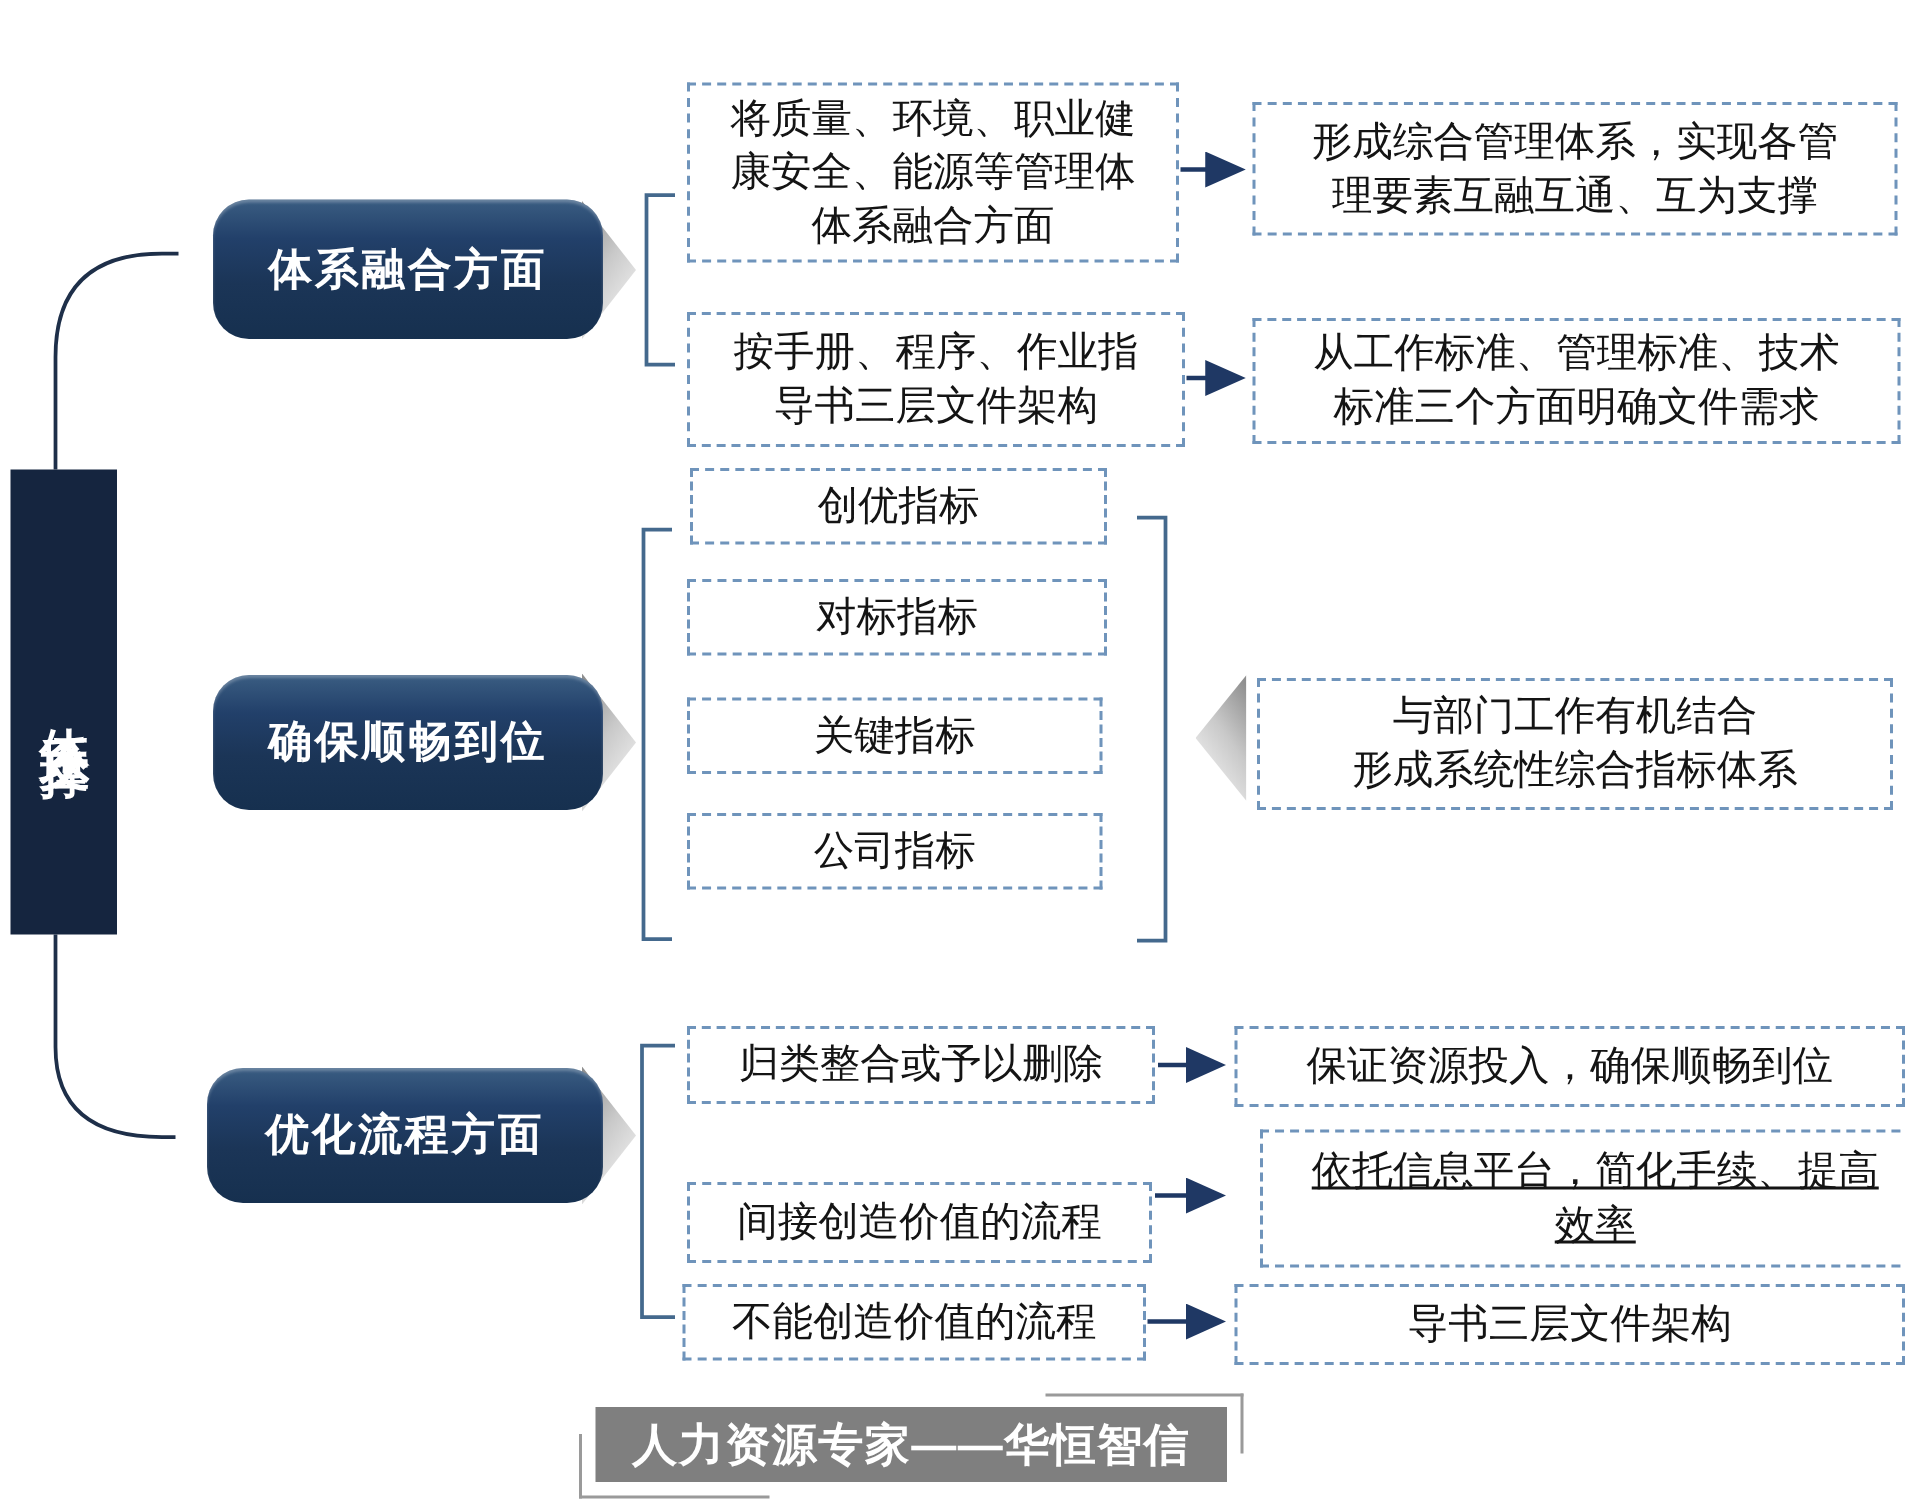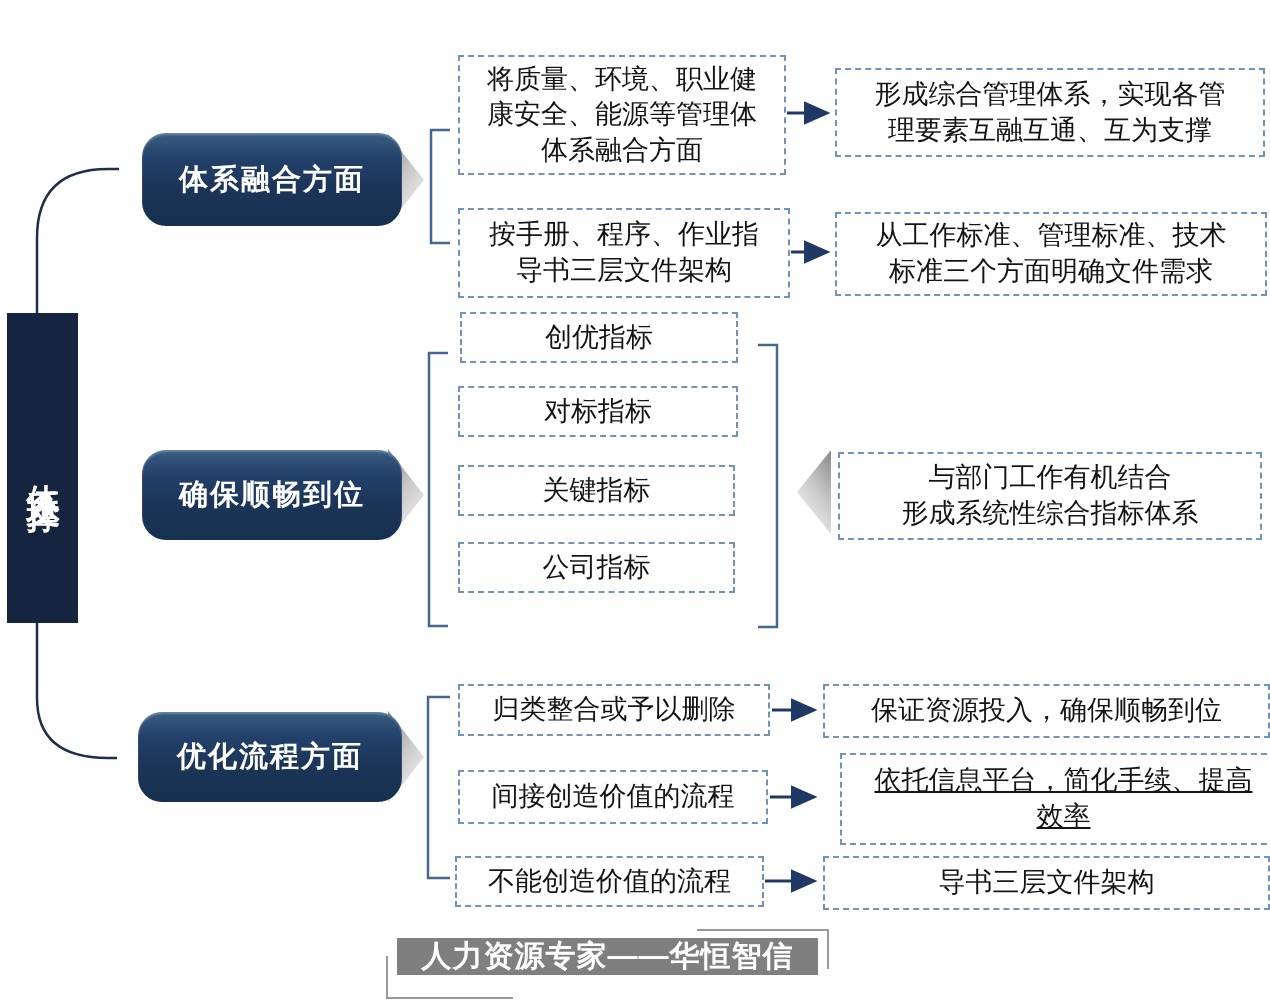--- a/index.html
+++ b/index.html
@@ -93,7 +93,7 @@
   <div class="chev" style="left:388px;top:711px;"></div>
   <div class="dash" style="left:458px;top:684px;width:308px;height:48px;">归类整合或予以删除</div>
   <div class="dash" style="left:823px;top:684px;width:443px;height:50px;">保证资源投入，确保顺畅到位</div>
-  <div class="dash" style="left:458px;top:770px;width:306px;height:50px;text-align:center;">间接创造价值的流程</div>
+  <div class="dash" style="left:458px;top:788px;width:306px;height:50px;text-align:center;">间接创造价值的流程</div>
   <div class="dash" style="left:840px;top:753px;width:443px;height:88px;text-decoration:underline;">依托信息平台，简化手续、提高
 效率</div>
   <div class="dash" style="left:455px;top:856px;width:305px;height:47px;">不能创造价值的流程</div>

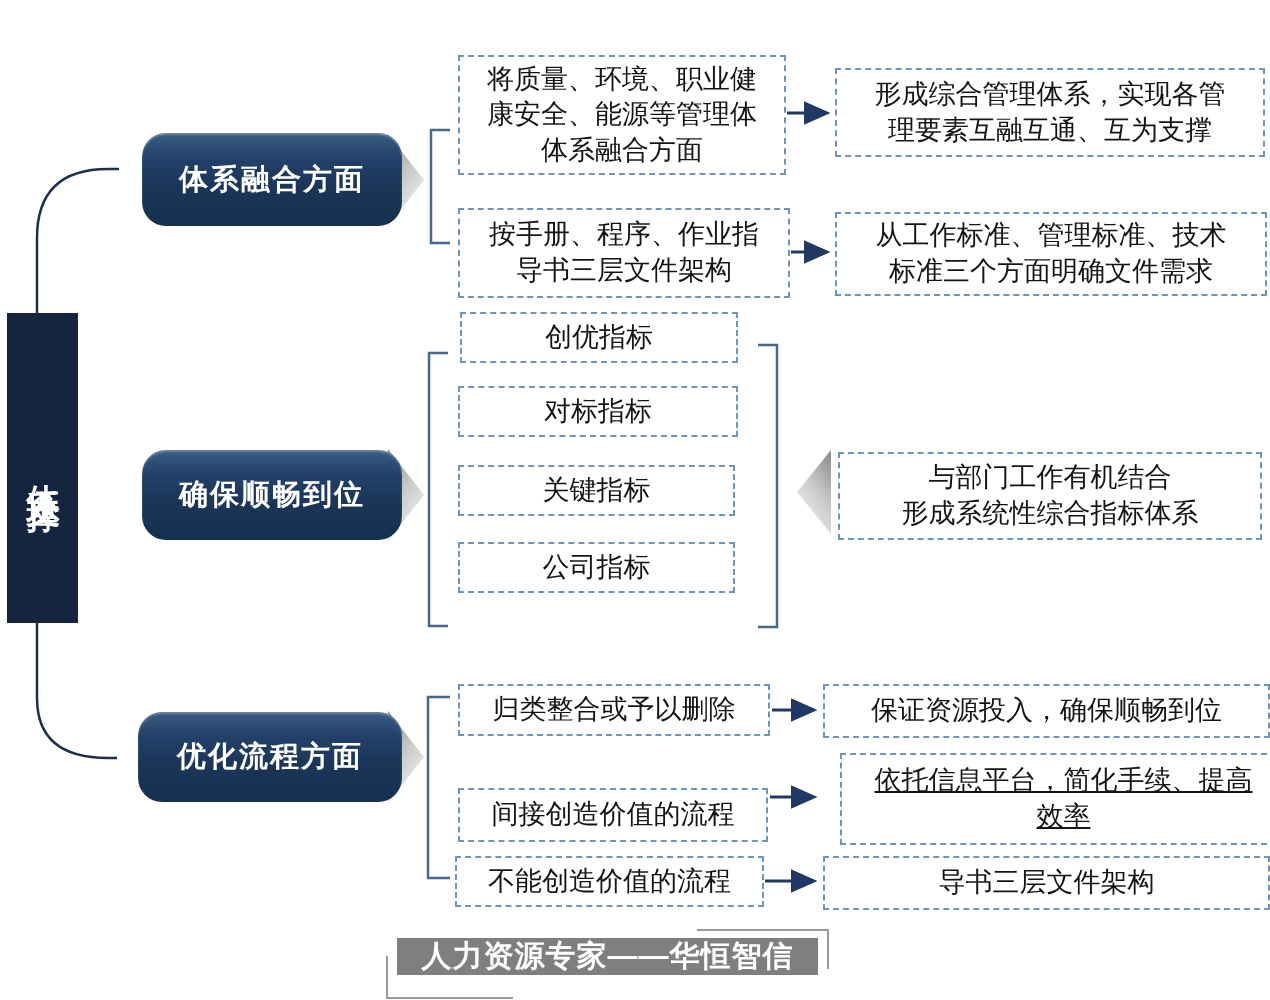--- a/index.html
+++ b/index.html
@@ -25,7 +25,7 @@
         display:flex;align-items:center;justify-content:center;}
   #root-box span{writing-mode:vertical-rl;text-orientation:upright;color:#fff;font-size:33px;
         font-weight:bold;letter-spacing:5px;}
-  #footer-banner{position:absolute;z-index:2;left:397px;top:938px;width:421px;height:37px;background:#7f7f7f;
+  #footer-banner{position:absolute;z-index:2;left:397px;top:938px;width:421px;height:50px;background:#7f7f7f;
         color:#fff;font-weight:bold;font-size:30px;display:flex;align-items:center;justify-content:center;
         letter-spacing:1px;}
   .frame-tr{position:absolute;z-index:1;left:697px;top:929px;width:130px;height:38px;

